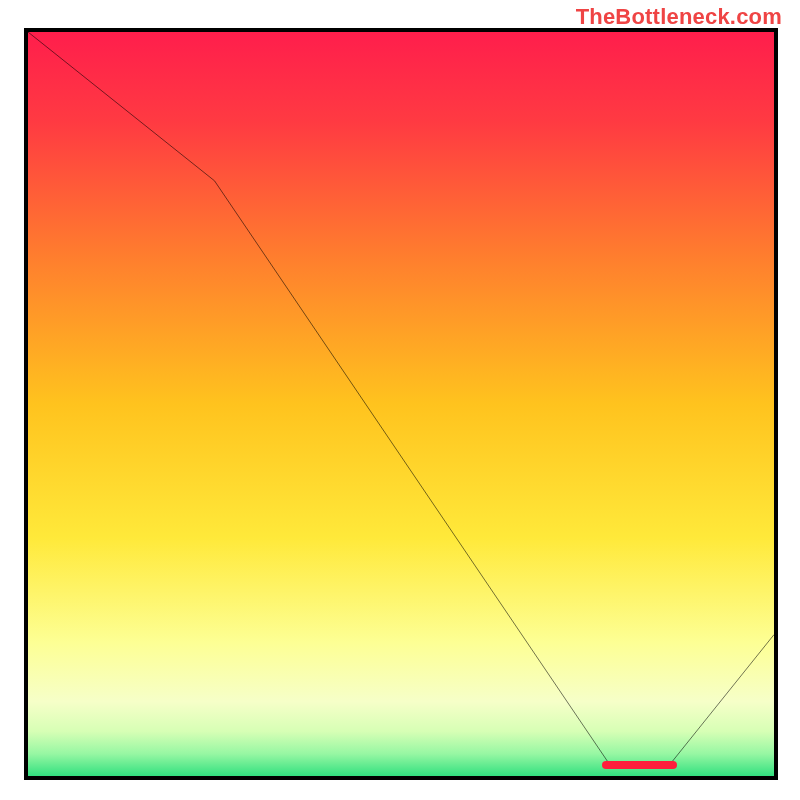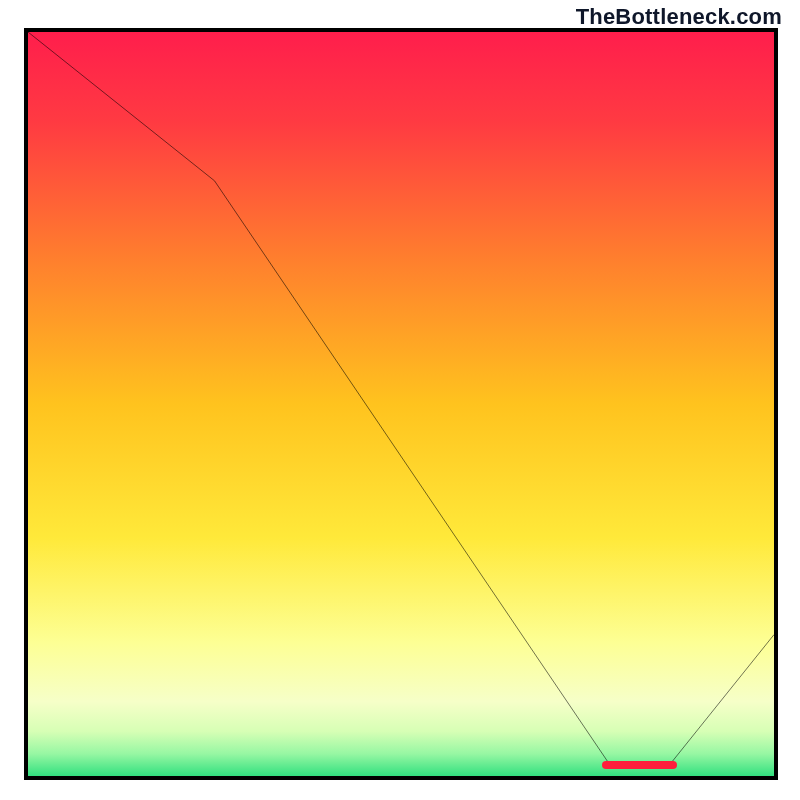--- a/index.html
+++ b/index.html
@@ -22,7 +22,7 @@
     right: 18px;
     font-size: 22px;
     font-weight: 600;
-    color: #0f172a;
+    color: #ef4444;
     letter-spacing: 0.2px;
   }
   .plot-area {

